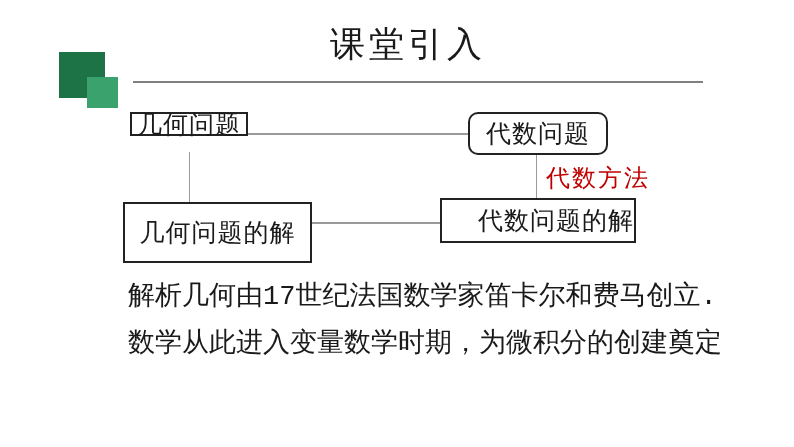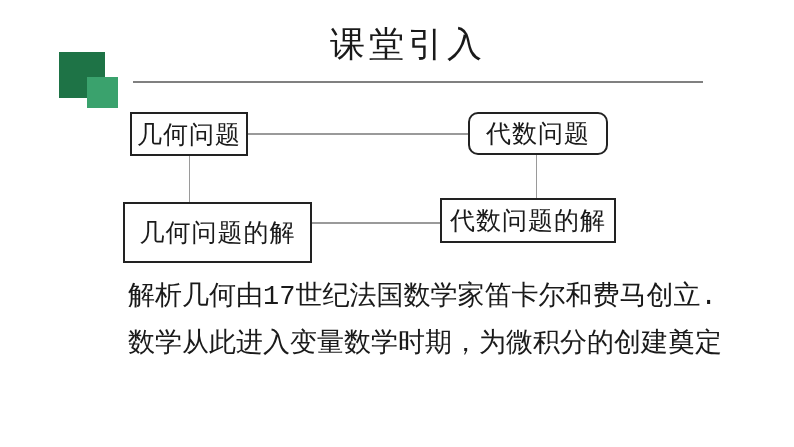--- a/index.html
+++ b/index.html
@@ -59,7 +59,7 @@
     white-space: nowrap;
     z-index: 3;
   }
-  .box1 { left: 130px; top: 112px; width: 118px; height: 44px; font-family: Liberation Serif, serif; }
+  .box1 { left: 130px; top: 112px; width: 118px; height: 24px; font-family: Liberation Serif, serif; }
   .box2 { left: 468px; top: 112px; width: 140px; height: 43px; border-radius: 10px; }
   .box3 { left: 123px; top: 202px; width: 189px; height: 61px; }
   .box4 { left: 440px; top: 198px; width: 176px; height: 45px; }

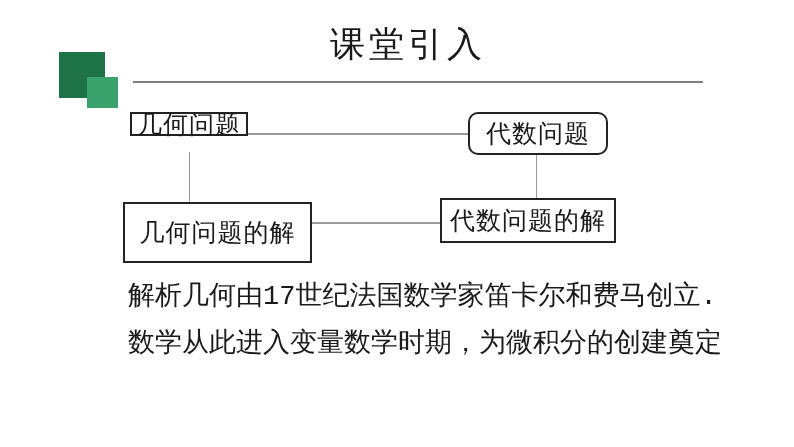--- a/index.html
+++ b/index.html
@@ -123,6 +123,7 @@
     <span>代数问题的解</span>
   </div>
 
+  <div class="edge-label" style="color: rgb(192, 0, 0);">代数方法</div>
 
   <div class="body-text">
     <div class="body-line">解析几何由17世纪法国数学家笛卡尔和费马创立.</div>

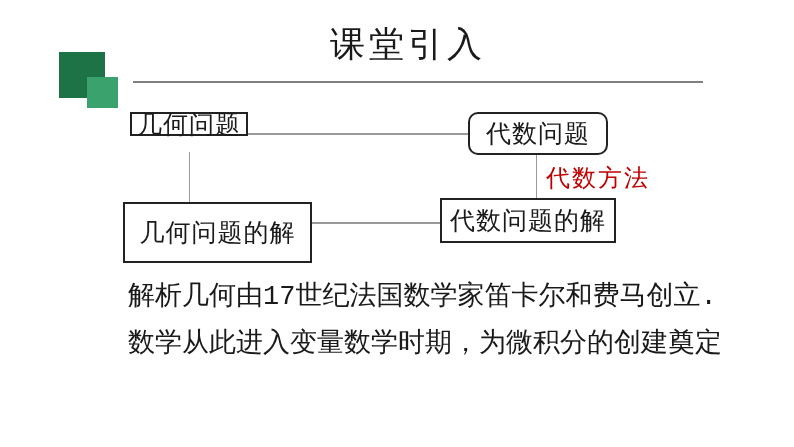--- a/index.html
+++ b/index.html
@@ -62,7 +62,7 @@
   .box1 { left: 130px; top: 112px; width: 118px; height: 24px; font-family: Liberation Serif, serif; }
   .box2 { left: 468px; top: 112px; width: 140px; height: 43px; border-radius: 10px; }
   .box3 { left: 123px; top: 202px; width: 189px; height: 61px; }
-  .box4 { left: 440px; top: 198px; width: 176px; height: 45px; }
+  .box4 { left: 440px; top: 198px; width: 196px; height: 45px; justify-content: flex-end; }
   .conn {
     position: absolute;
     background: #9a9a9a;

